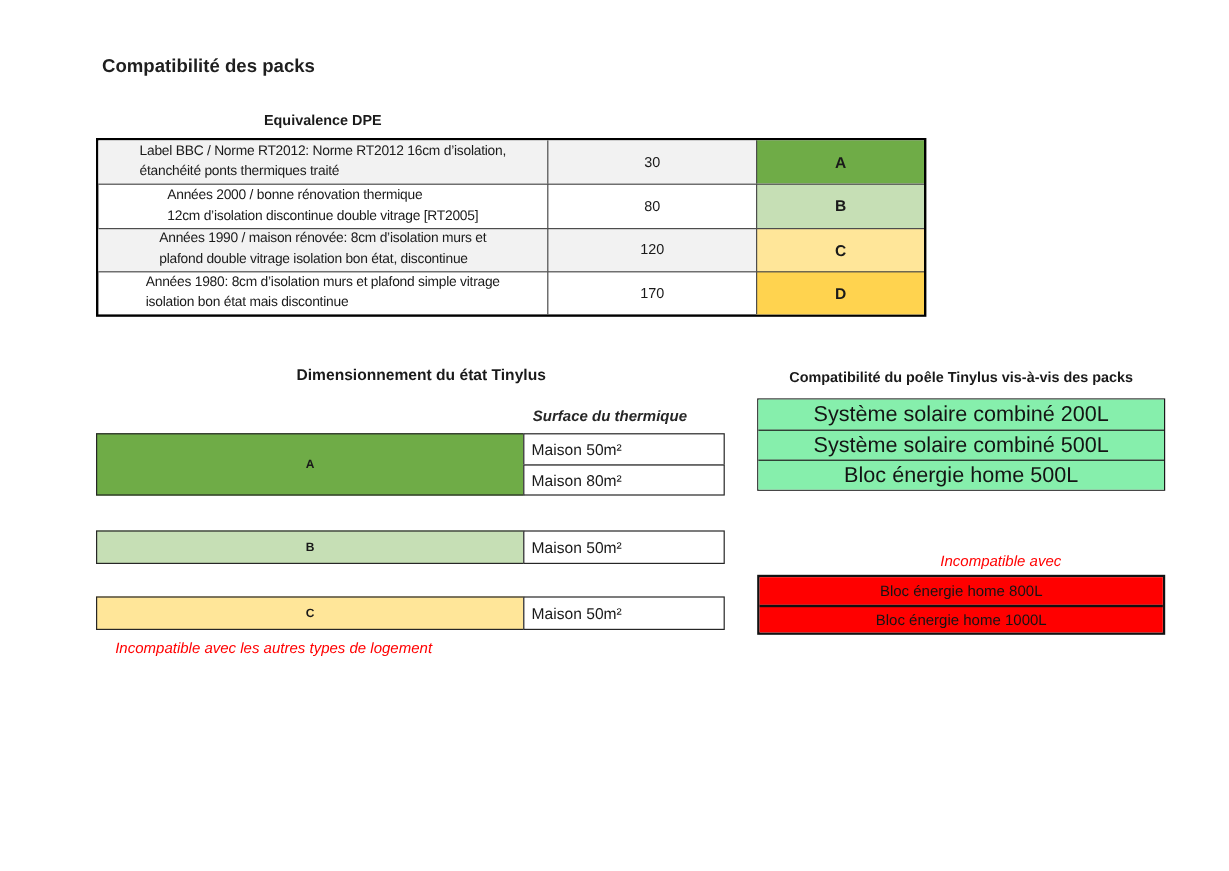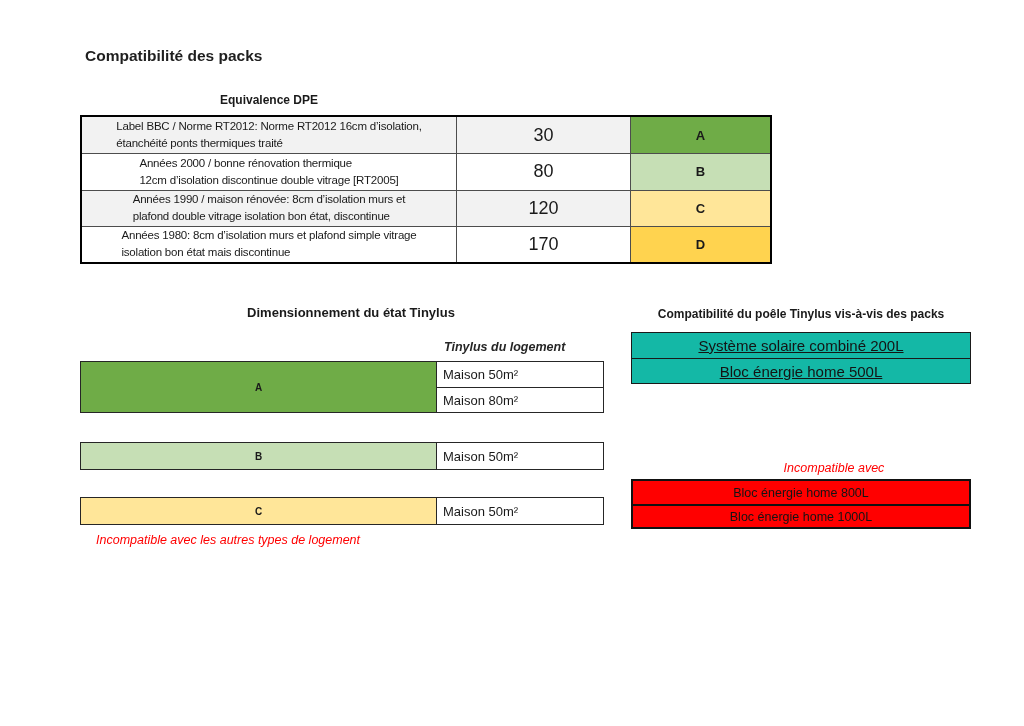--- a/index.html
+++ b/index.html
@@ -17,7 +17,7 @@
   .dpe-cell { display:flex; align-items:center; justify-content:center; border-top:1px solid #4d4d4d; }
   .dpe-table .r0 { border-top:none; }
   .dpe-desc { font-size:11.5px; letter-spacing:-0.2px; line-height:17px; text-align:left; white-space:pre-line; padding:0 2px; }
-  .dpe-val  { font-size:18px; border-left:1px solid #4d4d4d;text-align:center; }
+  .dpe-val  { font-size:12px; border-left:1px solid #4d4d4d;text-align:center; }
   .dpe-grade{ font-size:13px; font-weight:bold; border-left:1px solid #4d4d4d; }
   .bg-gray { background:#f2f2f2; }
   .bg-a { background:#6fac47; }

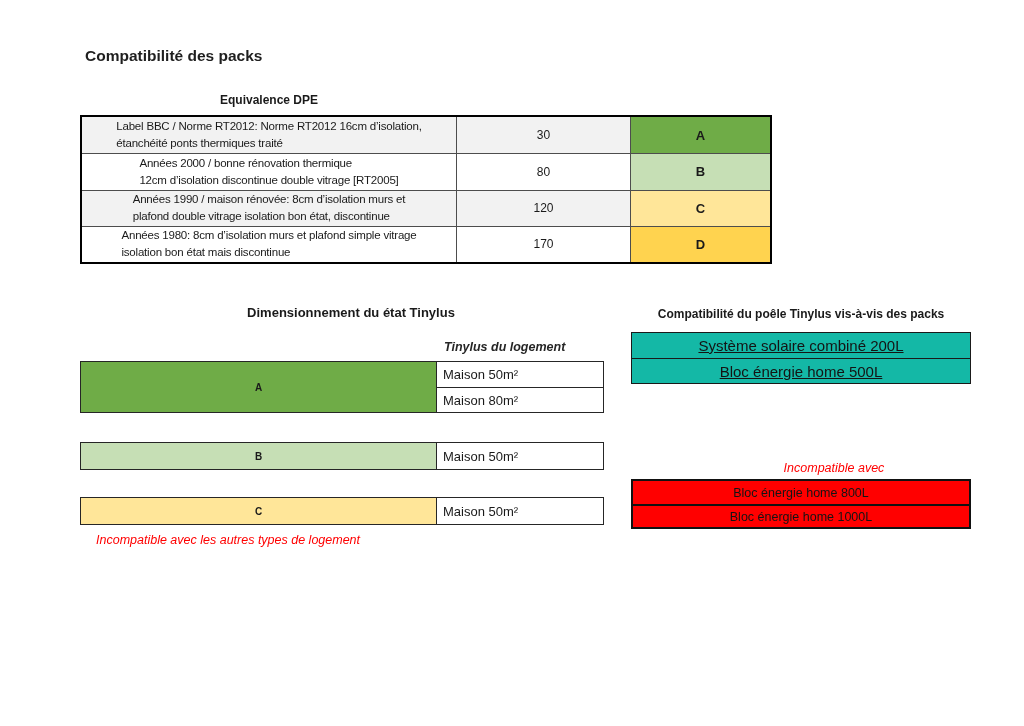--- a/index.html
+++ b/index.html
@@ -93,7 +93,7 @@
 
   <div class="sizing-title">Dimensionnement du état Tinylus</div>
   <div class="col-label left">DPE du logement</div>
-  <div class="col-label right">Tinylus du logement</div>
+  <div class="col-label right">Surface du thermique</div>
 
   <div class="grade-block blk-a bg-a">
     <span class="letter">A</span>

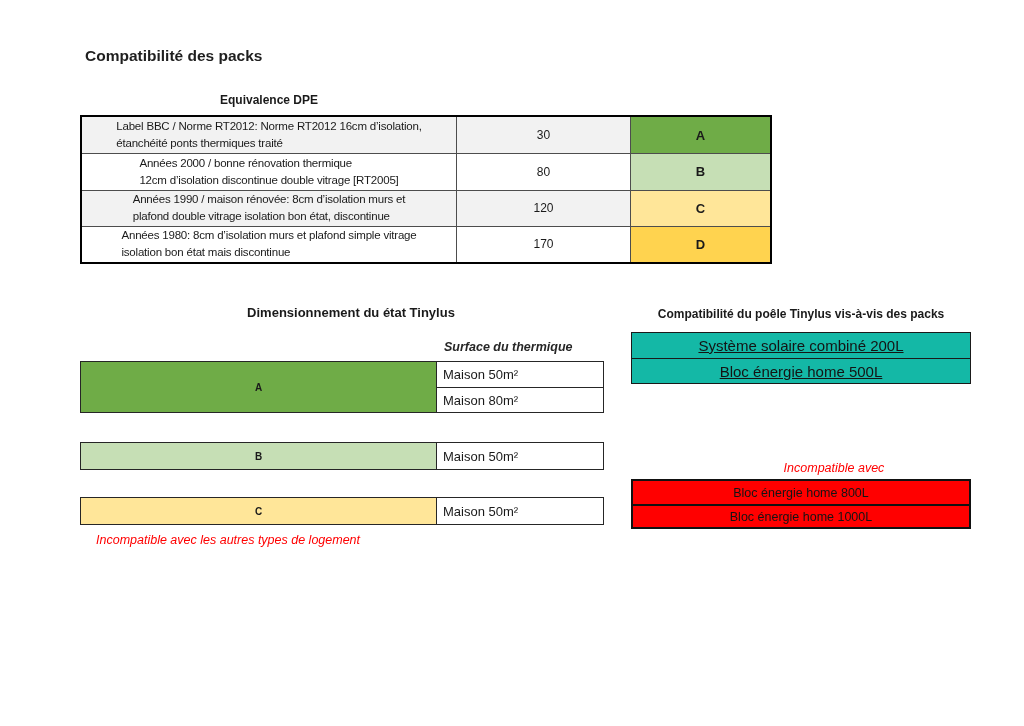--- a/index.html
+++ b/index.html
@@ -50,8 +50,8 @@
   
   .compat-title { position:absolute; left:626px; top:307px; width:350px; text-align:center; font-size:12px; font-weight:bold; }
   .packs-table { position:absolute; left:631px; top:332px; width:340px; border:1.5px solid #1a1a1a; }
-  .pack-row { height:25px; background:#14b8a6; display:flex; align-items:center; justify-content:center;
-              font-size:15px; color:#141414; border-top:1px solid #1a1a1a;text-decoration:underline; }
+  .pack-row { height:25px; background:#86efac; display:flex; align-items:center; justify-content:center;
+              font-size:18px; color:#141414; border-top:1px solid #1a1a1a; }
   .pack-row:first-child { border-top:none; }
   .incompat-label { position:absolute; left:664px; top:461px; width:340px; text-align:center;
                     font-size:12.5px; font-style:italic; color:#ff0000; }

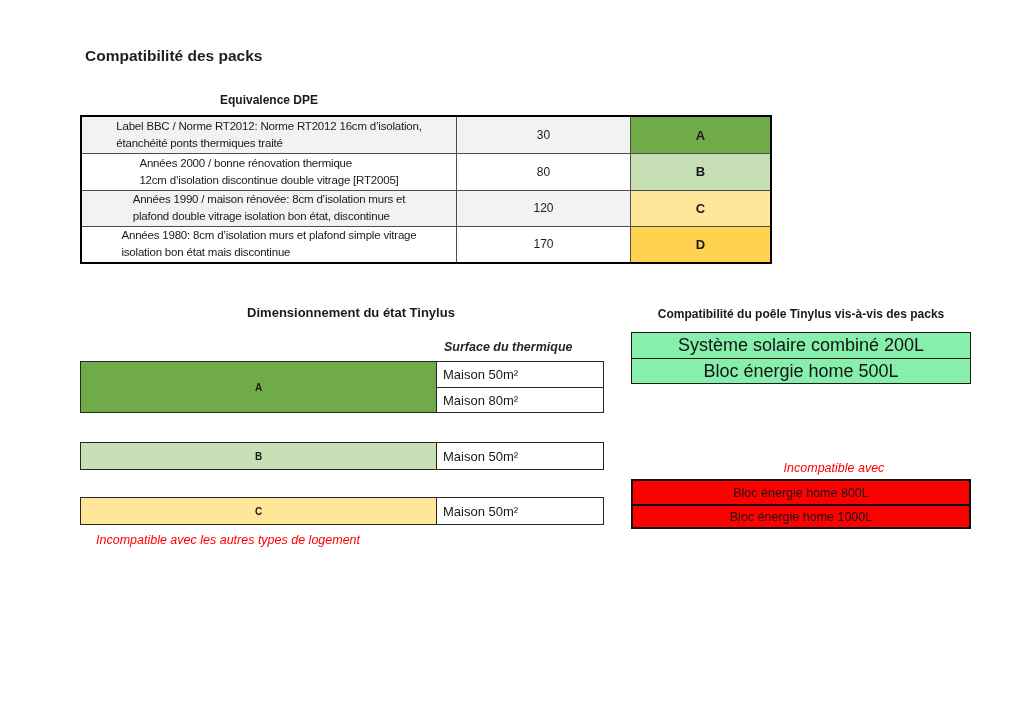--- a/index.html
+++ b/index.html
@@ -117,6 +117,7 @@
 
   <div class="packs-table">
     <div class="pack-row">Système solaire combiné 200L</div>
+    <div class="pack-row">Système solaire combiné 500L</div>
     <div class="pack-row">Bloc énergie home 500L</div>
   </div>
 

